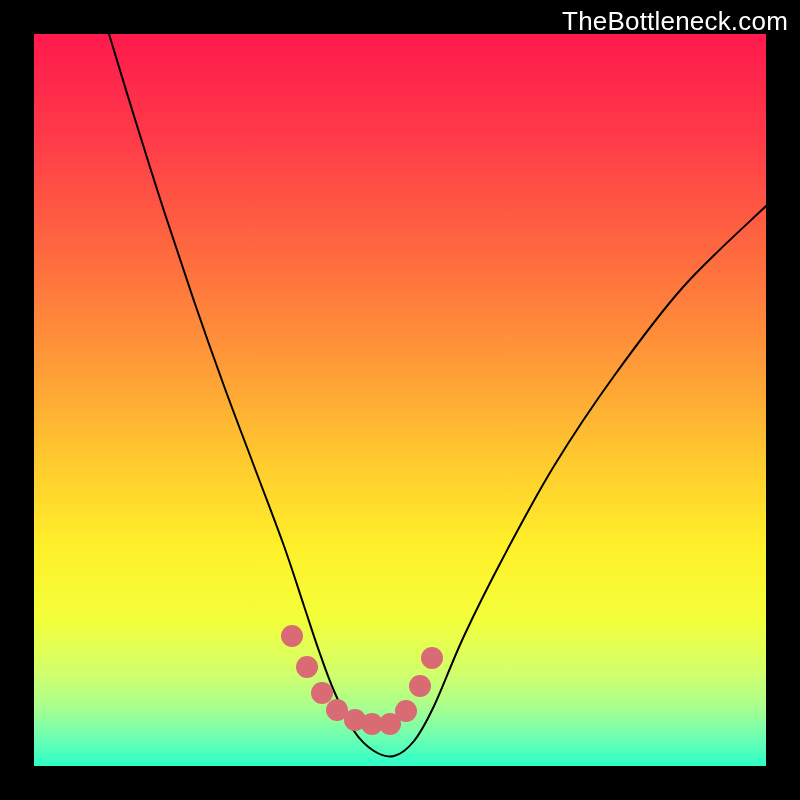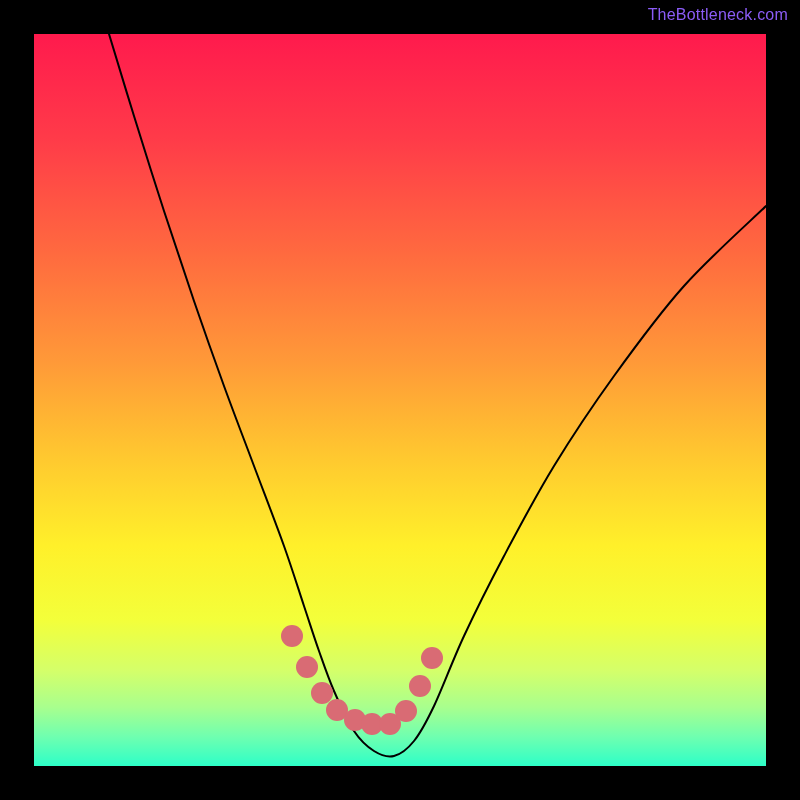--- a/index.html
+++ b/index.html
@@ -27,8 +27,8 @@
     position: absolute;
     top: 6px;
     right: 12px;
-    color: #8b5cf6;
-    font-size: 16px;
+    color: #ffffff;
+    font-size: 26px;
     font-weight: 500;
     letter-spacing: 0.2px;
   }

